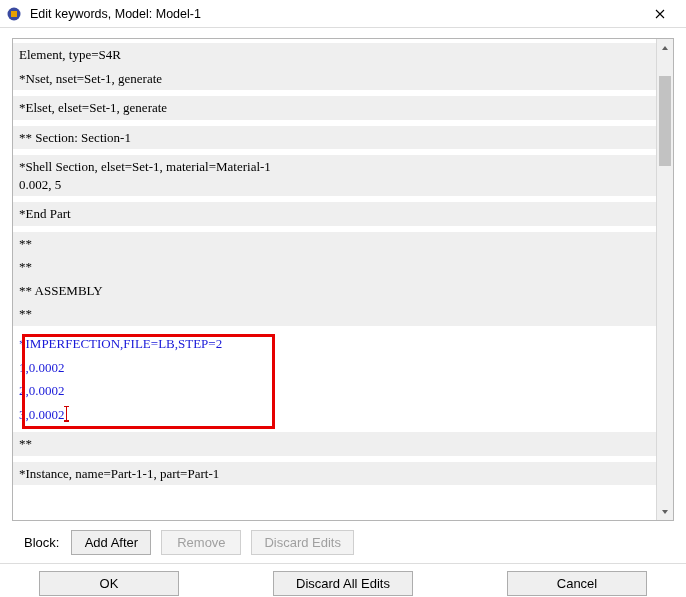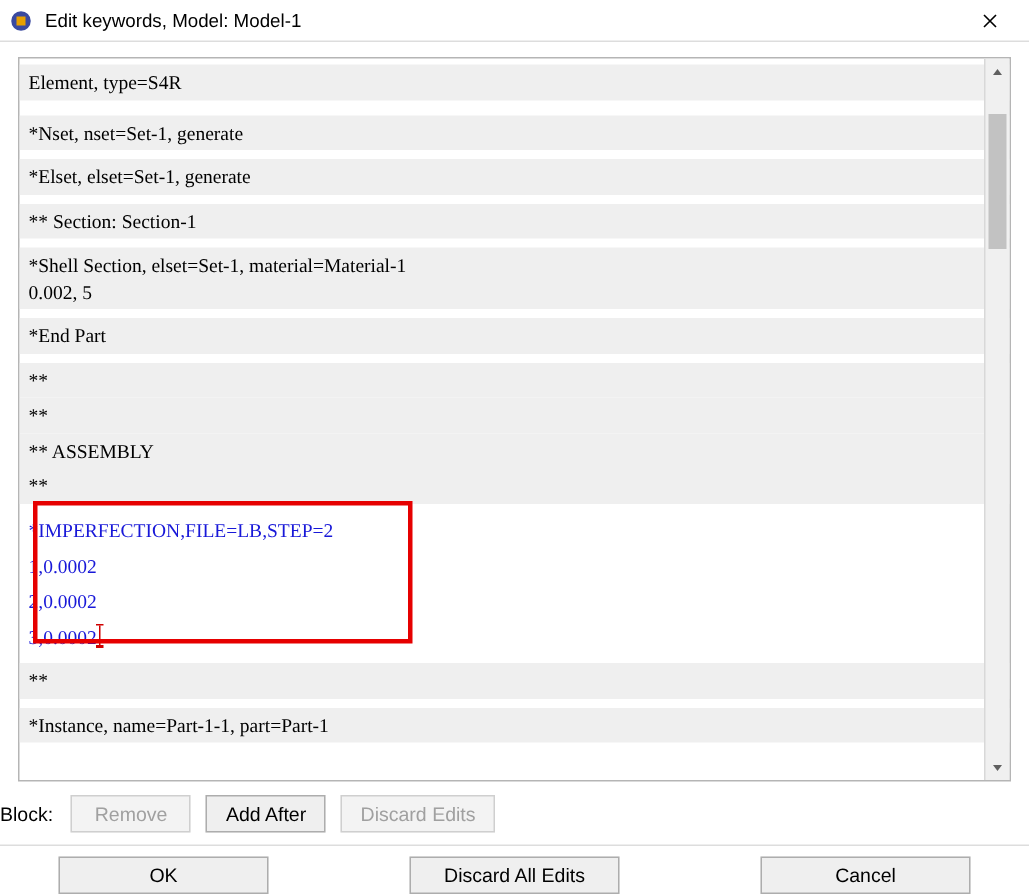--- a/index.html
+++ b/index.html
@@ -159,7 +159,7 @@
   <div class="editor-wrap">
     <div class="editor">
       <div class="line shaded">Element, type=S4R</div>
-      <div class="line shaded" style="margin-top:10px">*Nset, nset=Set-1, generate</div>
+      <div class="line shaded" style="margin-top:0">*Nset, nset=Set-1, generate</div>
       <div class="line shaded" style="margin-top:6px">*Elset, elset=Set-1, generate</div>
       <div class="line shaded" style="margin-top:6px">** Section: Section-1</div>
       <div class="line shaded" style="margin-top:6px">*Shell Section, elset=Set-1, material=Material-1

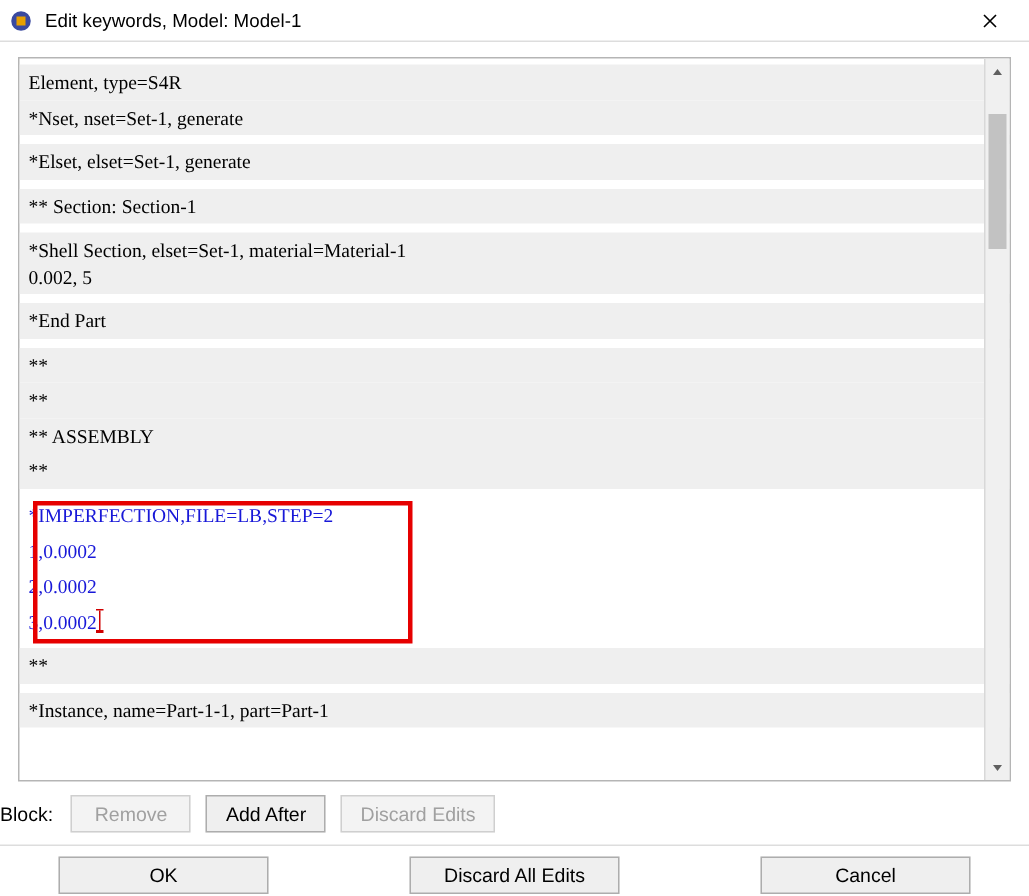--- a/index.html
+++ b/index.html
@@ -110,7 +110,7 @@
     display: flex;
     align-items: center;
     gap: 10px;
-    padding: 0 0;
+    padding: 0 24px;
   }
   .blockrow .lbl { margin-right: 2px; }
   .btn2 {

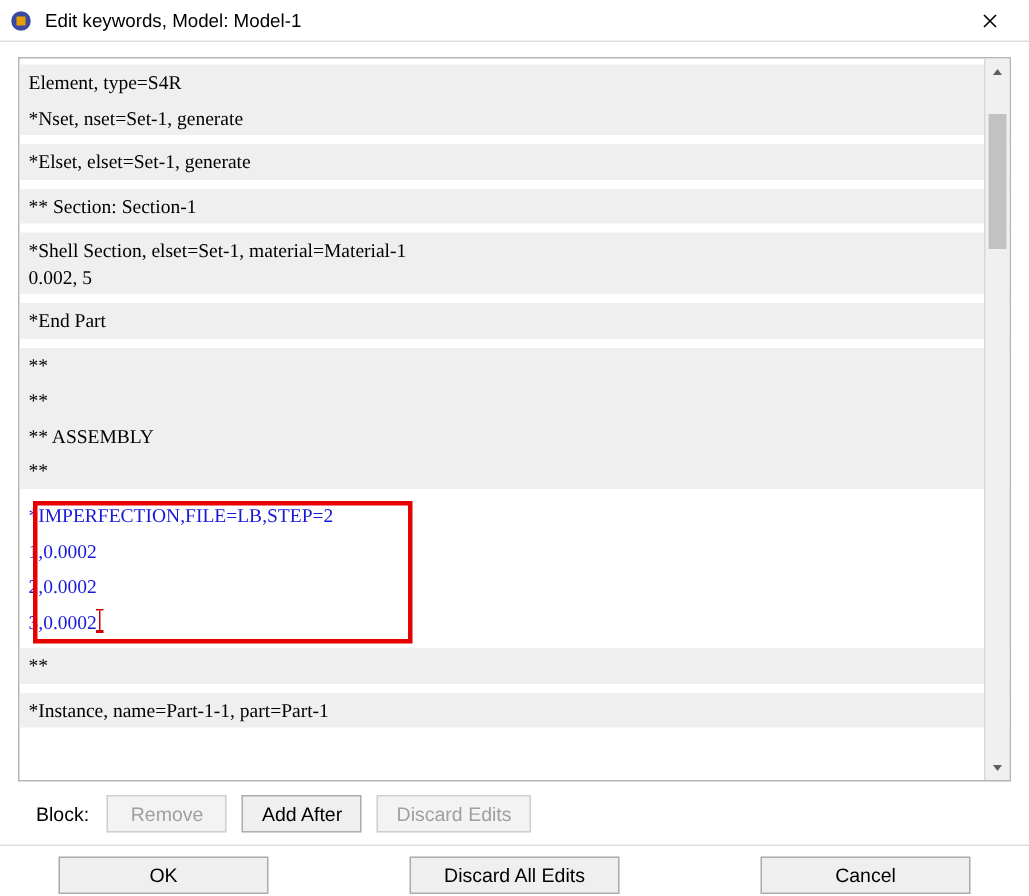--- a/index.html
+++ b/index.html
@@ -198,8 +198,8 @@
 
 <div class="blockrow">
   <span class="lbl">Block:</span>
+  <button class="btn2">Add After</button>
   <button class="btn2" disabled="">Remove</button>
-  <button class="btn2">Add After</button>
   <button class="btn2" disabled="">Discard Edits</button>
 </div>
 

